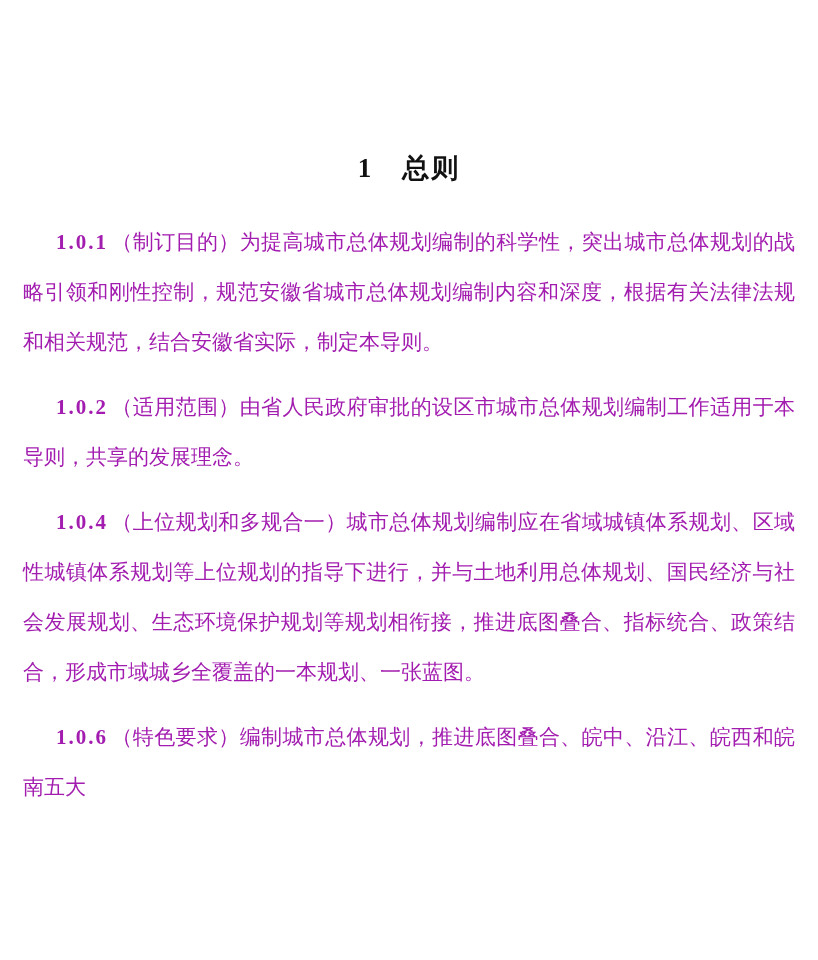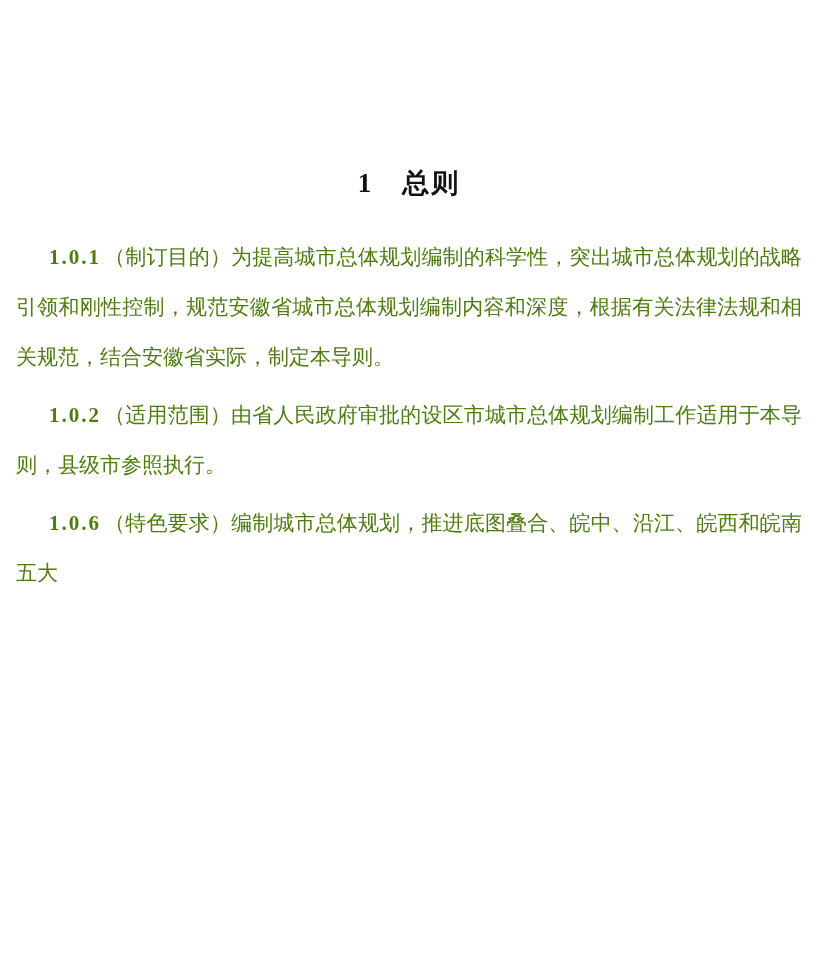--- a/index.html
+++ b/index.html
@@ -19,7 +19,7 @@
     font-family: "Liberation Serif", "DejaVu Serif", serif;
   }
   .doc-title {
-    margin: 16px;
+    margin: 1px;
     padding-top: 150px;
     line-height: 34px;
     font-size: 27px;

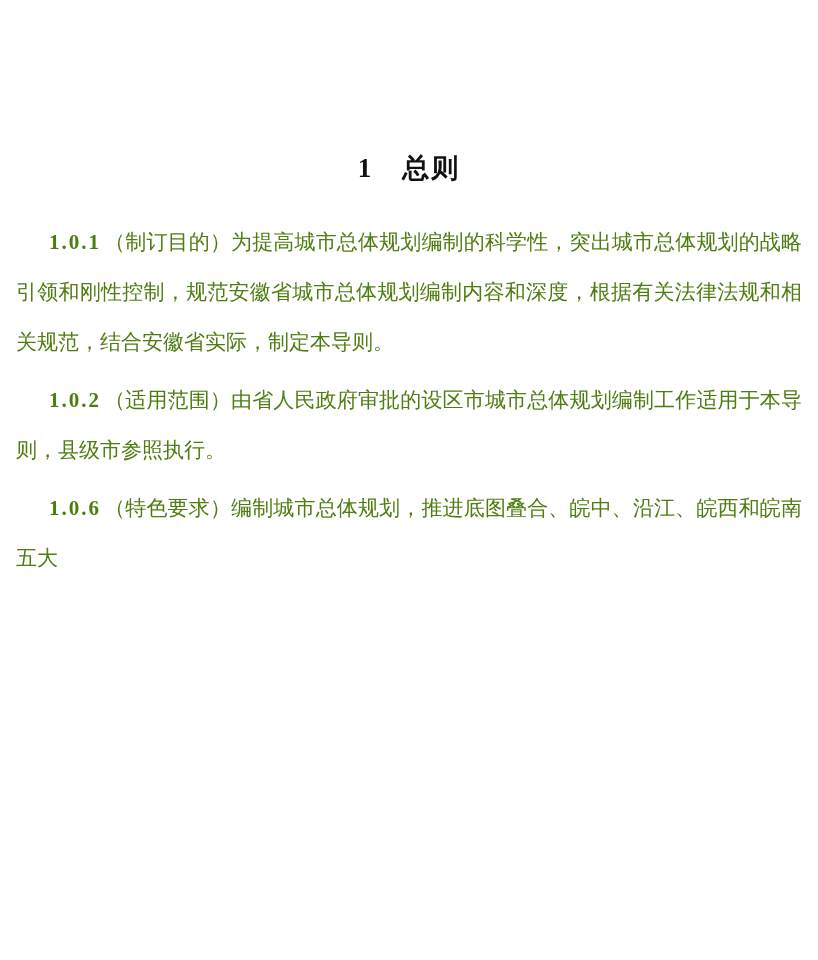--- a/index.html
+++ b/index.html
@@ -32,14 +32,14 @@
     margin-top: 32px;
   }
   .clause {
-    margin: 8px;
+    margin: 15px;
     font-size: 21px;
     line-height: 50px;
     text-align: justify;
     text-justify: inter-ideograph;
     text-indent: 33px;
     word-break: break-all;
-    color: #4d7c0f;
+    color: #a21caf;
   }
   .clause-number {
     font-weight: bold;

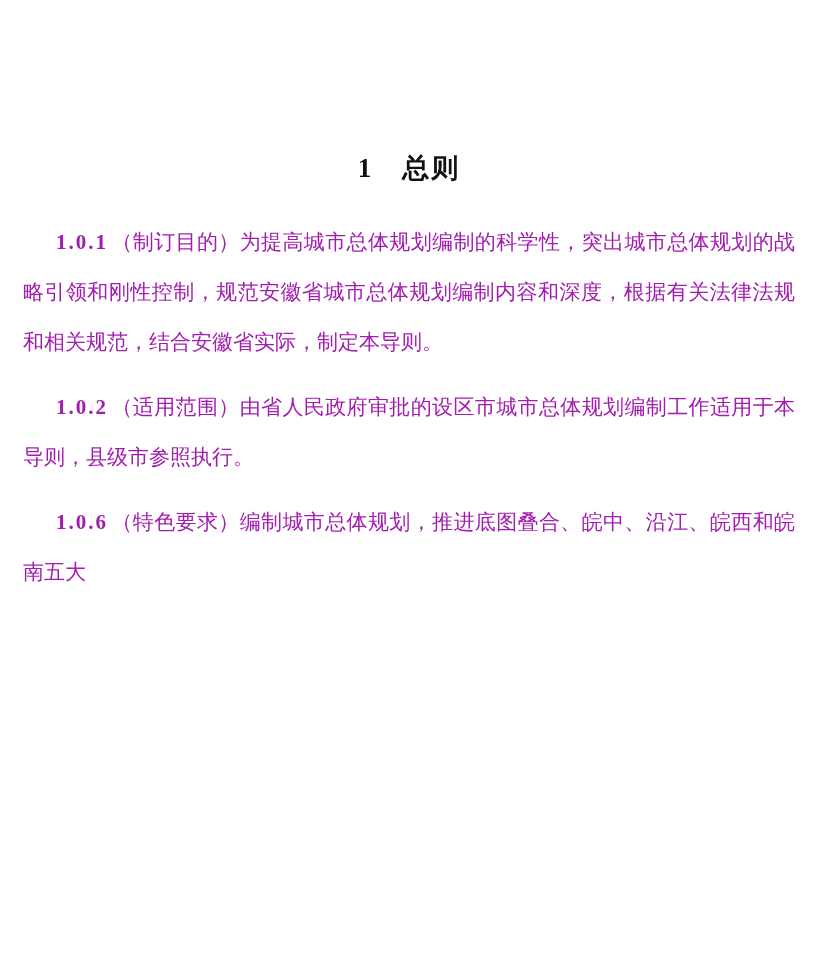--- a/index.html
+++ b/index.html
@@ -57,7 +57,7 @@
   <div class="doc-body">
     <p class="clause"><span class="clause-number">1.0.1</span><span>（制订目的）为提高城市总体规划编制的科学性，突出城市总体规划的战略引领和刚性控制，规范安徽省城市总体规划编制内容和深度，根据有关法律法规和相关规范，结合安徽省实际，制定本导则。</span></p>
 
-    <p class="clause"><span class="clause-number">1.0.2</span><span>（适用范围）由省人民政府审批的设区市城市总体规划编制工作适用于本导则，县级市参照执行。</span></p>
+    <p class="clause"><span class="clause-number">1.0.2</span><span>（适用范围）由省人民政府审批的设区市城市总体规划编制工作适用于本导则，共享的发展理念。</span></p>
 
 
 

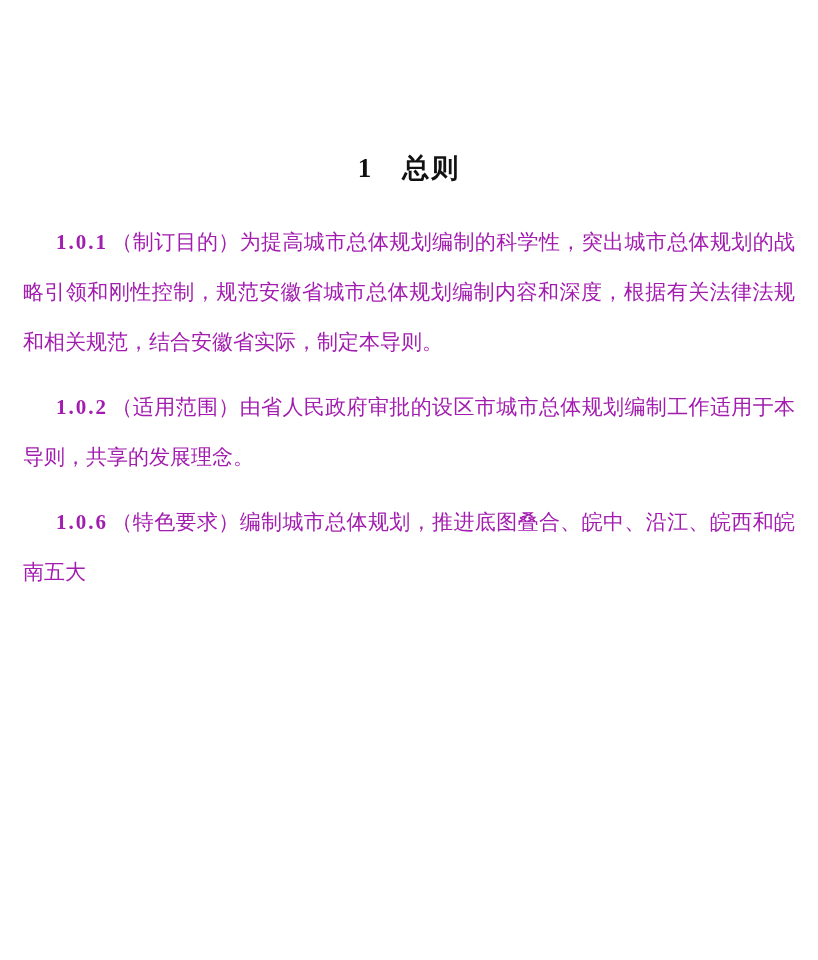--- a/index.html
+++ b/index.html
@@ -60,6 +60,7 @@
     <p class="clause"><span class="clause-number">1.0.2</span><span>（适用范围）由省人民政府审批的设区市城市总体规划编制工作适用于本导则，共享的发展理念。</span></p>
 
 
+    <p class="clause"><span class="clause-number">1.0.4</span><span>（上位规划和多规合一）城市总体规划编制应在省域城镇体系规划、区域性城镇体系规划等上位规划的指导下进行，并与土地利用总体规划、国民经济与社会发展规划、生态环境保护规划等规划相衔接，推进底图叠合、指标统合、政策结合，形成市域城乡全覆盖的一本规划、一张蓝图。</span></p>
 
 
     <p class="clause"><span class="clause-number">1.0.6</span><span>（特色要求）编制城市总体规划，推进底图叠合、皖中、沿江、皖西和皖南五大</span></p>

